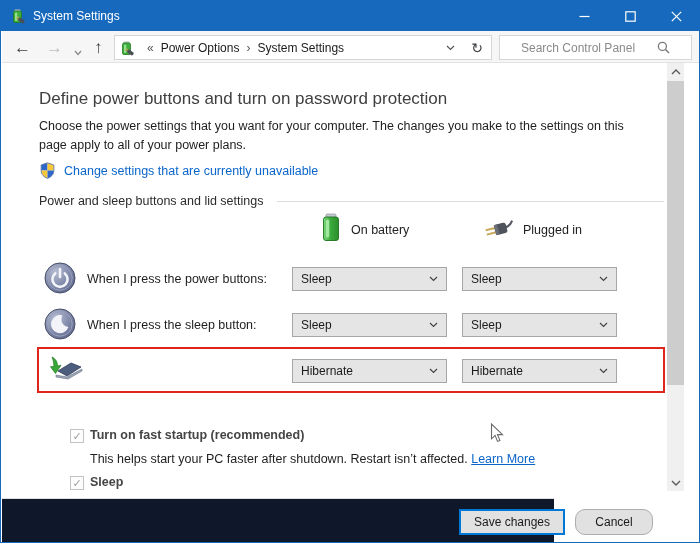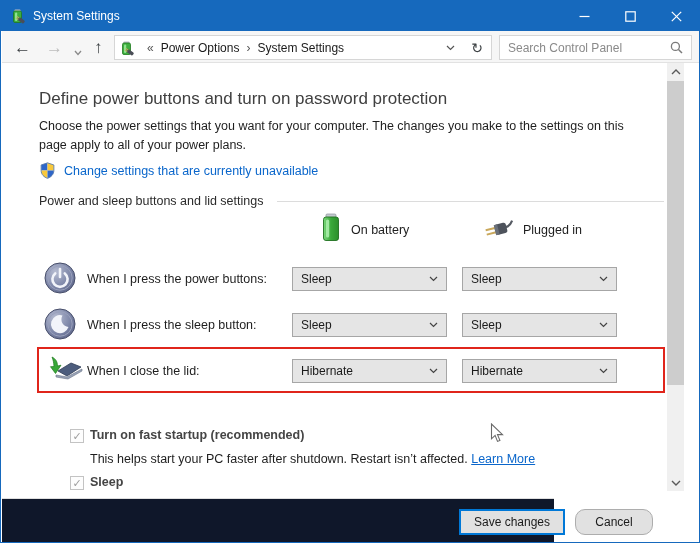--- a/index.html
+++ b/index.html
@@ -20,7 +20,7 @@
   .addressbar{position:absolute;left:112px;top:4px;width:350px;height:25px;background:#fff;border:1px solid #d6d6d6;display:flex;align-items:center;font-size:12px;color:#1a1a1a;}
   .addressbar .crumb-sep{color:#555;margin:0 7px;font-size:12px;}
   .refreshbox{position:absolute;left:461px;top:4px;width:29px;height:25px;background:#fff;border:1px solid #d6d6d6;border-left:none;display:flex;align-items:center;justify-content:center;font-size:14px;color:#3c4043;}
-  .searchbox{position:absolute;left:497px;top:4px;width:193px;height:25px;background:#fff;border:1px solid #d6d6d6;display:flex;align-items:center;padding:0 8px;}
+  .searchbox{position:absolute;left:497px;top:4px;width:193px;height:25px;background:#fff;border:1px solid #d6d6d6;display:flex;align-items:center;padding:0 21px;}
   .searchbox .ph{flex:1;font-size:12px;color:#8a8a8a;}
 
   

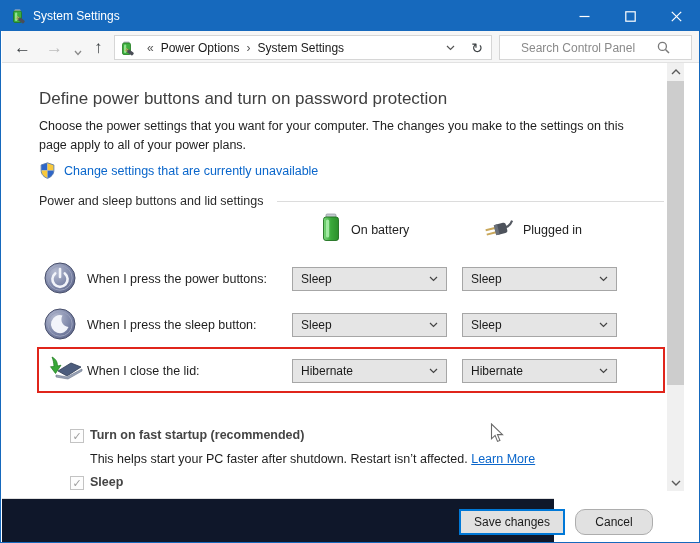--- a/index.html
+++ b/index.html
@@ -254,7 +254,6 @@
         <path d="M4 1 c4 2 5.5 5 5.5 9 l3.5 -0.8 l-5.5 8.3 l-5 -6.8 l3.5 -0.2 c-0.3 -4 -0.8 -6.5 -2 -9.5 z" fill="#38a838" stroke="#1f7a1f" stroke-width="0.7"></path>
       </svg>
     </span>
-    <span class="row-label" style="left:85px;top:301px;">When I close the lid:</span>
     <div class="dropdown" style="left:290px;top:296px;">
       <span class="dd-value">Hibernate</span>
       <svg width="9" height="6" viewBox="0 0 9 6">

